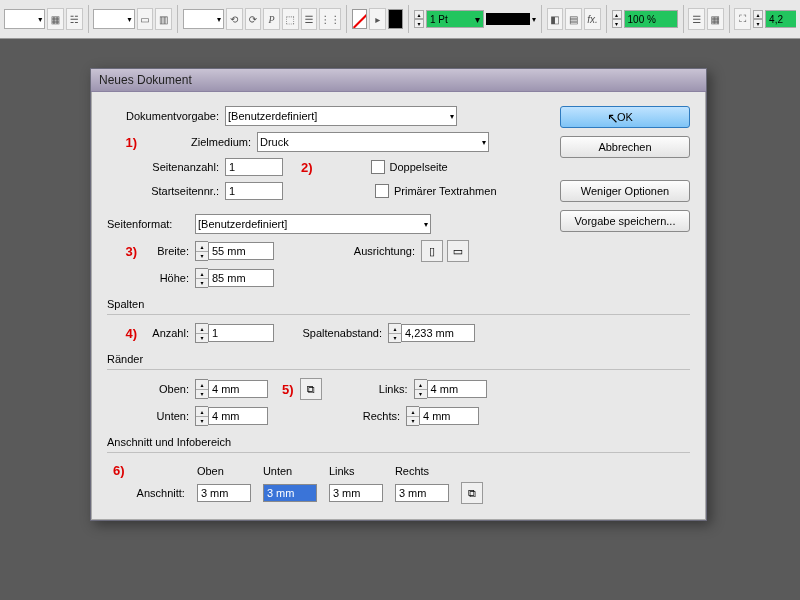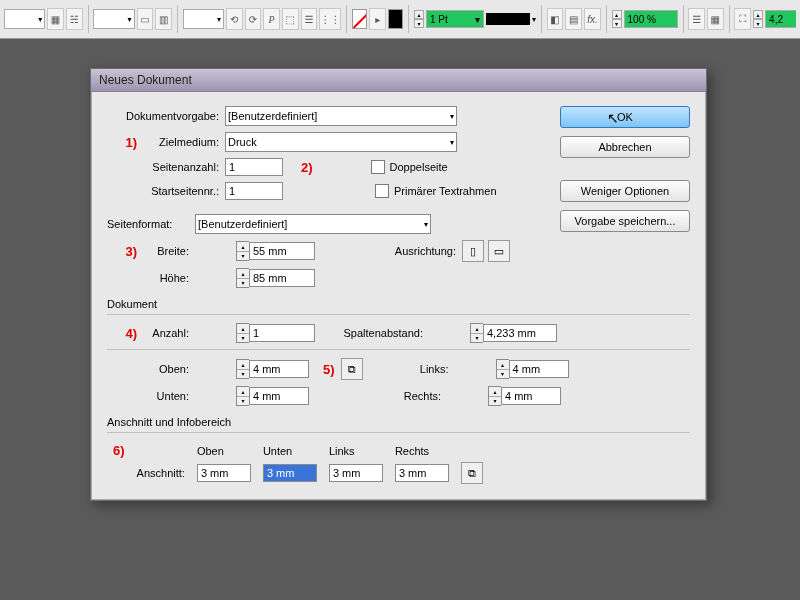--- a/index.html
+++ b/index.html
@@ -220,7 +220,7 @@
 
     <div class="row">
       <span class="annot" style="width:30px;text-align:right;">1)</span>
-      <div class="lbl" style="width:82px;">Zielmedium:</div>
+      <div class="lbl" style="width:82px;margin-left:32px;">Zielmedium:</div>
       <div class="combo" style="width:226px;">
         <span>Druck</span>
           <span class="arrow">▾</span>

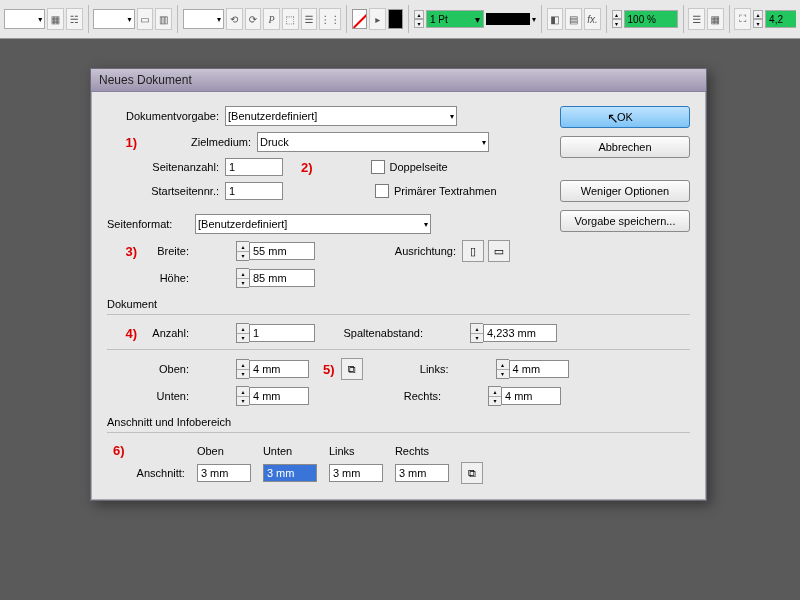--- a/index.html
+++ b/index.html
@@ -86,7 +86,7 @@
   }
   .chk { display:flex; align-items:center; gap:5px;padding-left:48px; }
   .chk .box { width:12px;height:12px;border:1px solid #7a7a7a;background:#fff;}
-  .spinwrap{display:flex;align-items:center;margin-left:41px;}
+  .spinwrap{display:flex;align-items:center;}
   .spinwrap .arrows{width:12px;height:18px;display:flex;flex-direction:column;border:1px solid #8a8a8a;border-right:none;}
   .spinwrap .arrows span{flex:1;background:#f0f0f0;font-size:6px;display:flex;align-items:center;justify-content:center;border-bottom:1px solid #aaa;}
   .spinwrap .arrows span:last-child{border-bottom:none;}

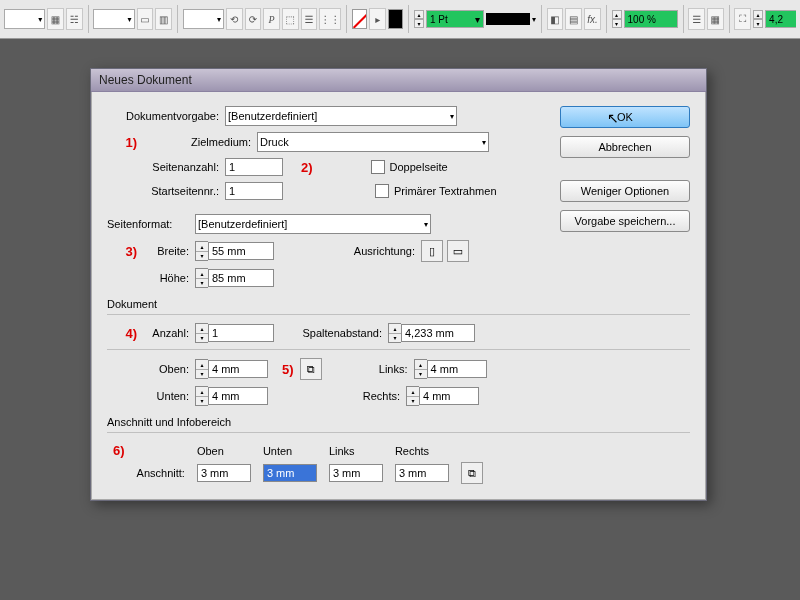--- a/index.html
+++ b/index.html
@@ -292,7 +292,7 @@
       </div>
     </div>
 
-    <div class="fieldset-label">Dokument</div>
+    <div class="fieldset-label">Spalten</div>
     <div class="hr"></div>
     <div class="row">
       <span class="annot" style="width:30px;text-align:right;">4)</span>

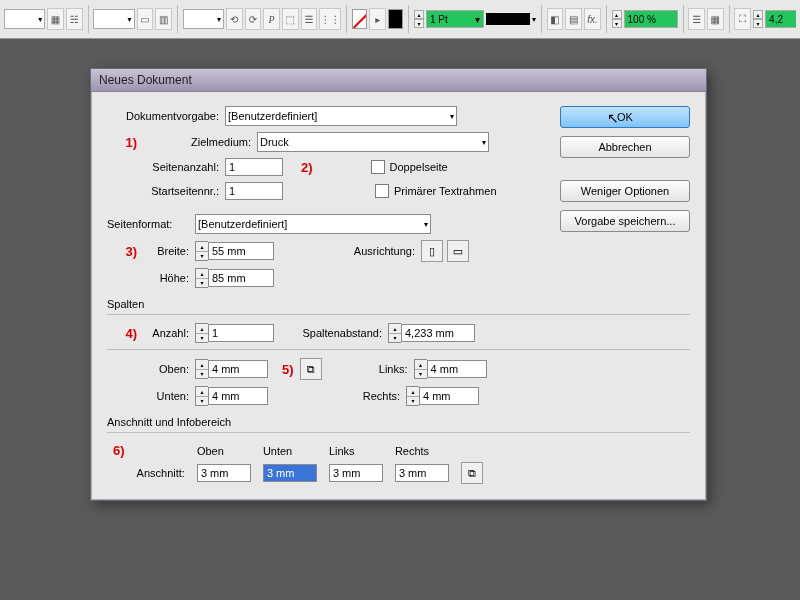--- a/index.html
+++ b/index.html
@@ -318,6 +318,7 @@
       </div>
     </div>
 
+    <div class="fieldset-label">Ränder</div>
     <div class="hr"></div>
     <div class="row">
       <div class="lbl" style="width:82px;">Oben:</div>

